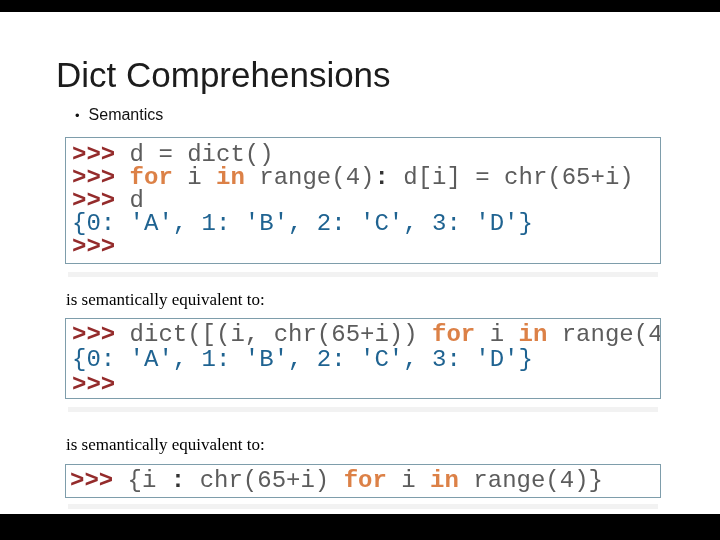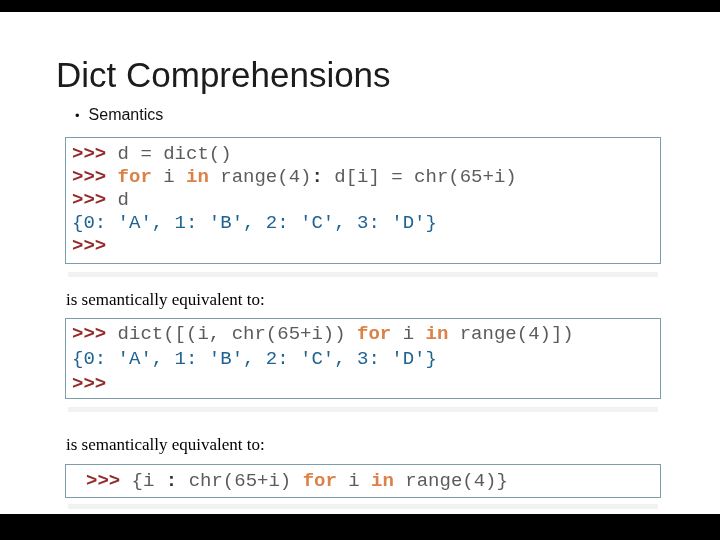--- a/index.html
+++ b/index.html
@@ -38,7 +38,7 @@
     background: #ffffff;
     box-sizing: border-box;
     font-family: "Liberation Mono", monospace;
-    font-size: 19px;
+    font-size: 24px;
     white-space: pre;
     overflow: hidden;
   }

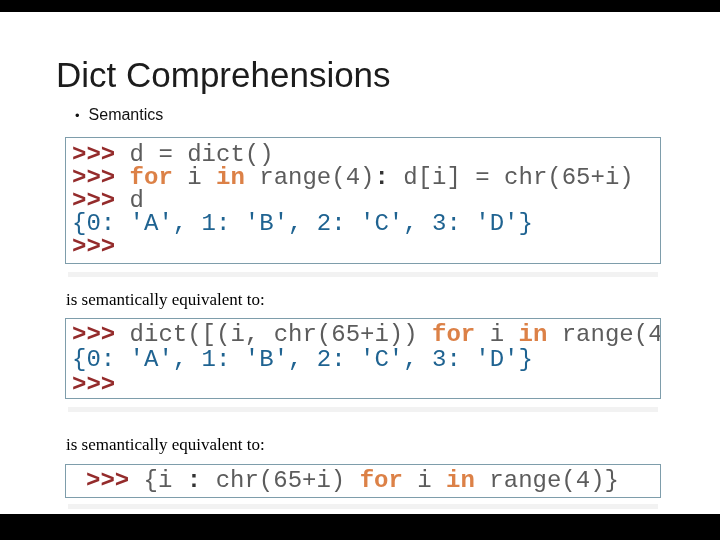--- a/index.html
+++ b/index.html
@@ -46,7 +46,7 @@
   .box1 .code-line { height: 23px; line-height: 23px; }
   .box2 { top: 318px; height: 81px; padding: 3px 6px; }
   .box2 .code-line { height: 25px; line-height: 25px; }
-  .box3 { top: 464px; height: 34px; padding: 4px 20px; }
+  .box3 { top: 464px; height: 34px; padding: 4px 4px; }
   .box3 .code-line { height: 24px; line-height: 24px; }
 
   .seg-prompt  { color: var(--prompt, #942B2B); font-weight: bold; }

